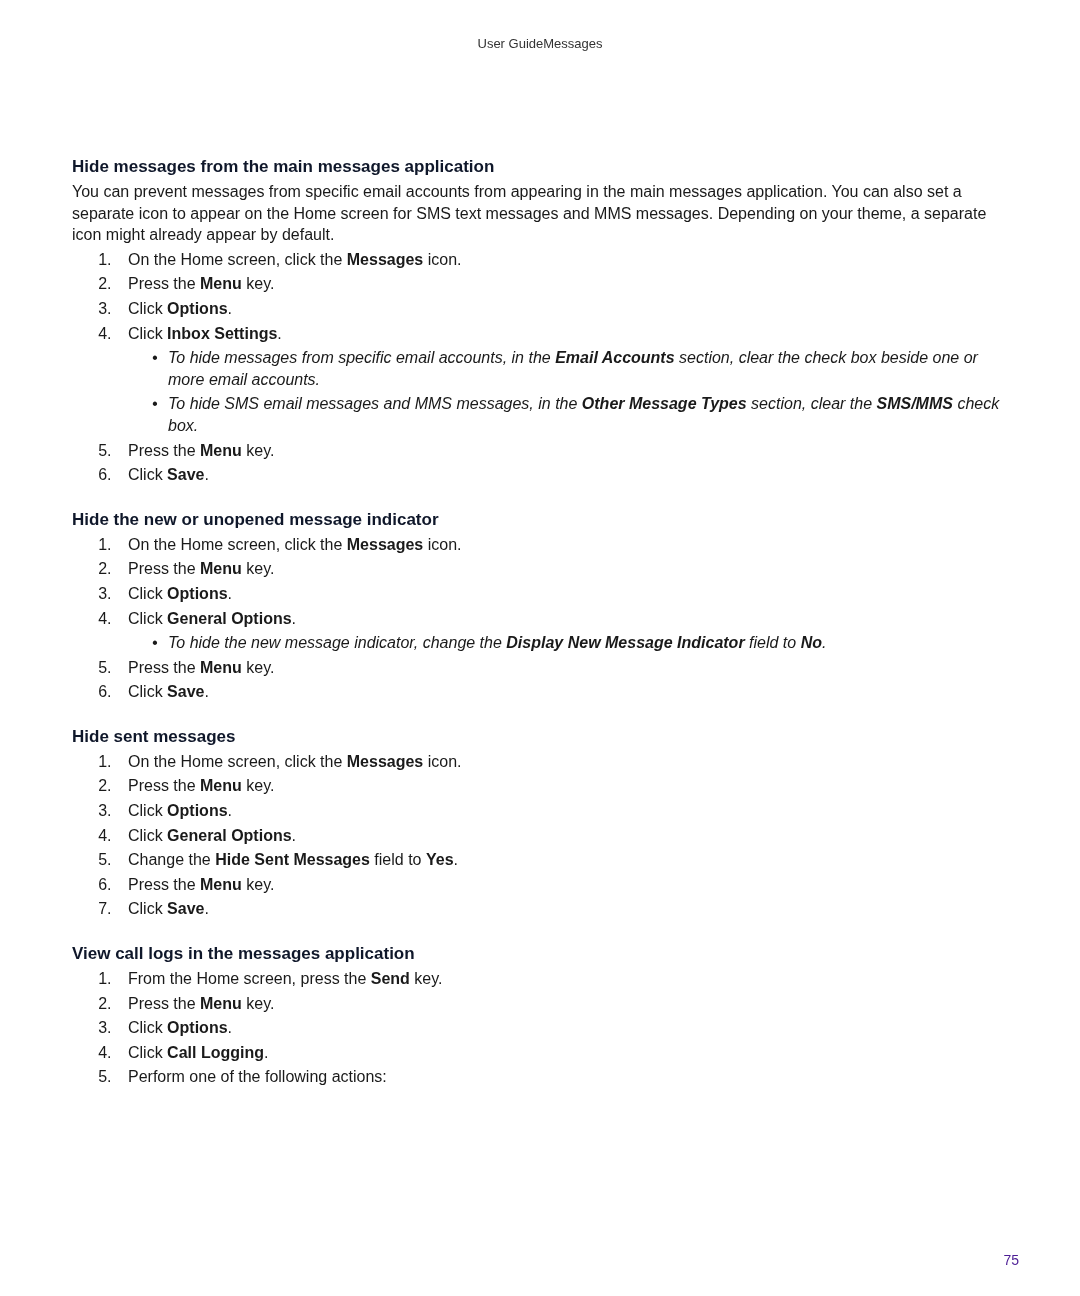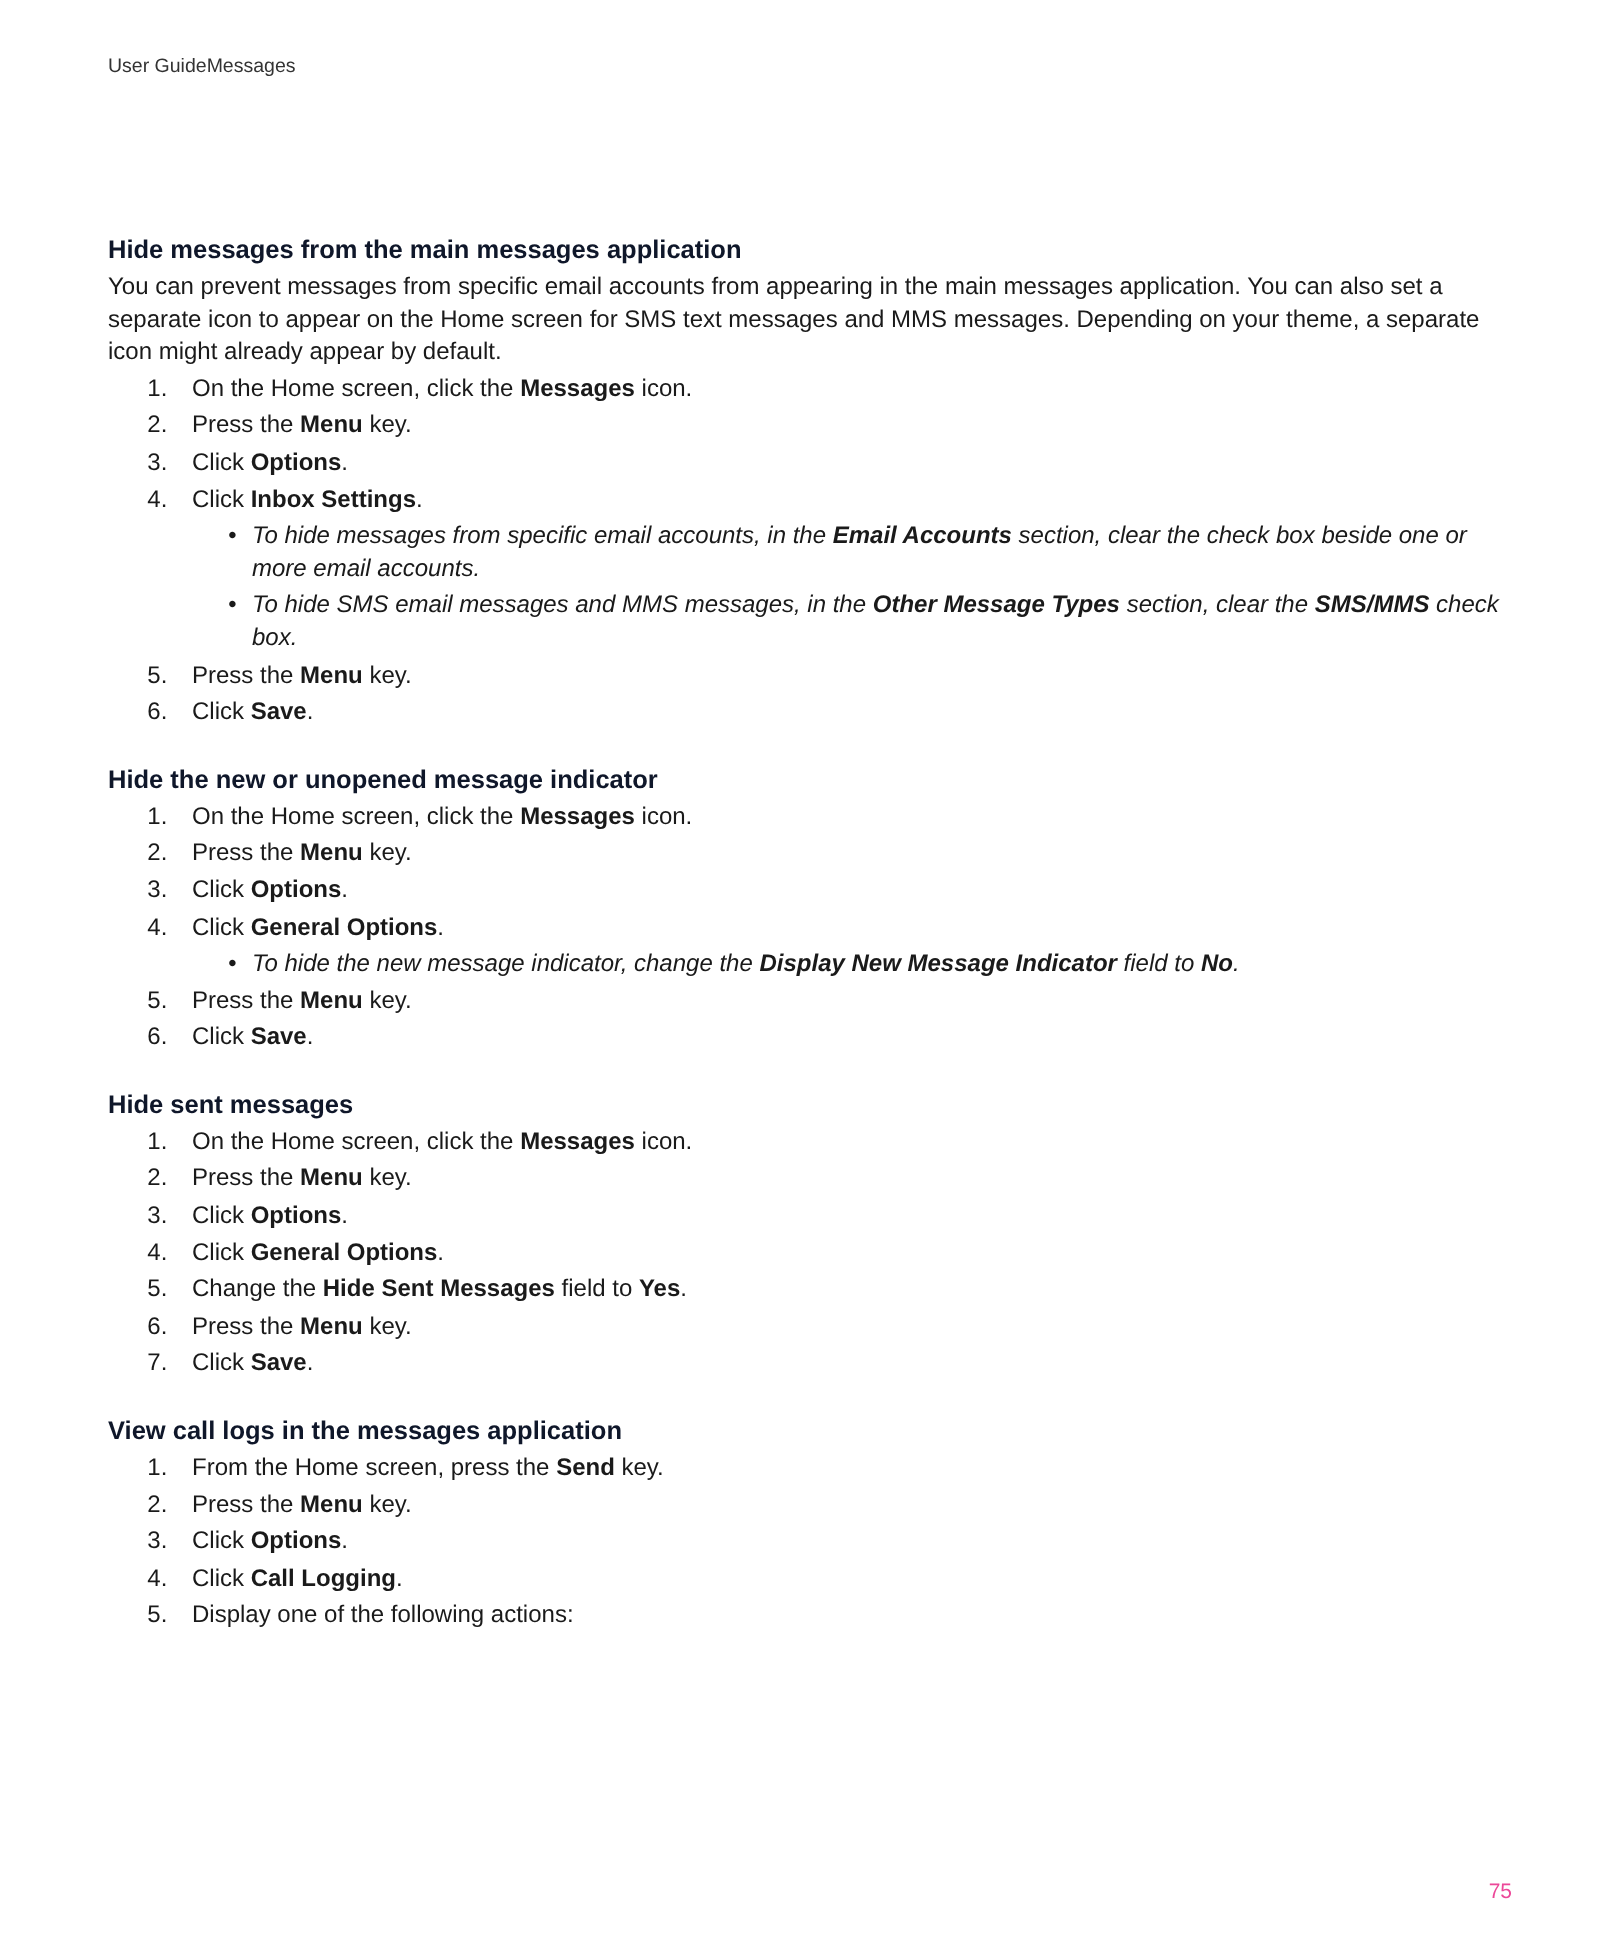--- a/index.html
+++ b/index.html
@@ -20,7 +20,7 @@
   }
   .header {
     display: flex;
-    justify-content: flex-start;
+    justify-content: center;
     font-size: 13px;
     color: #333333;
   }

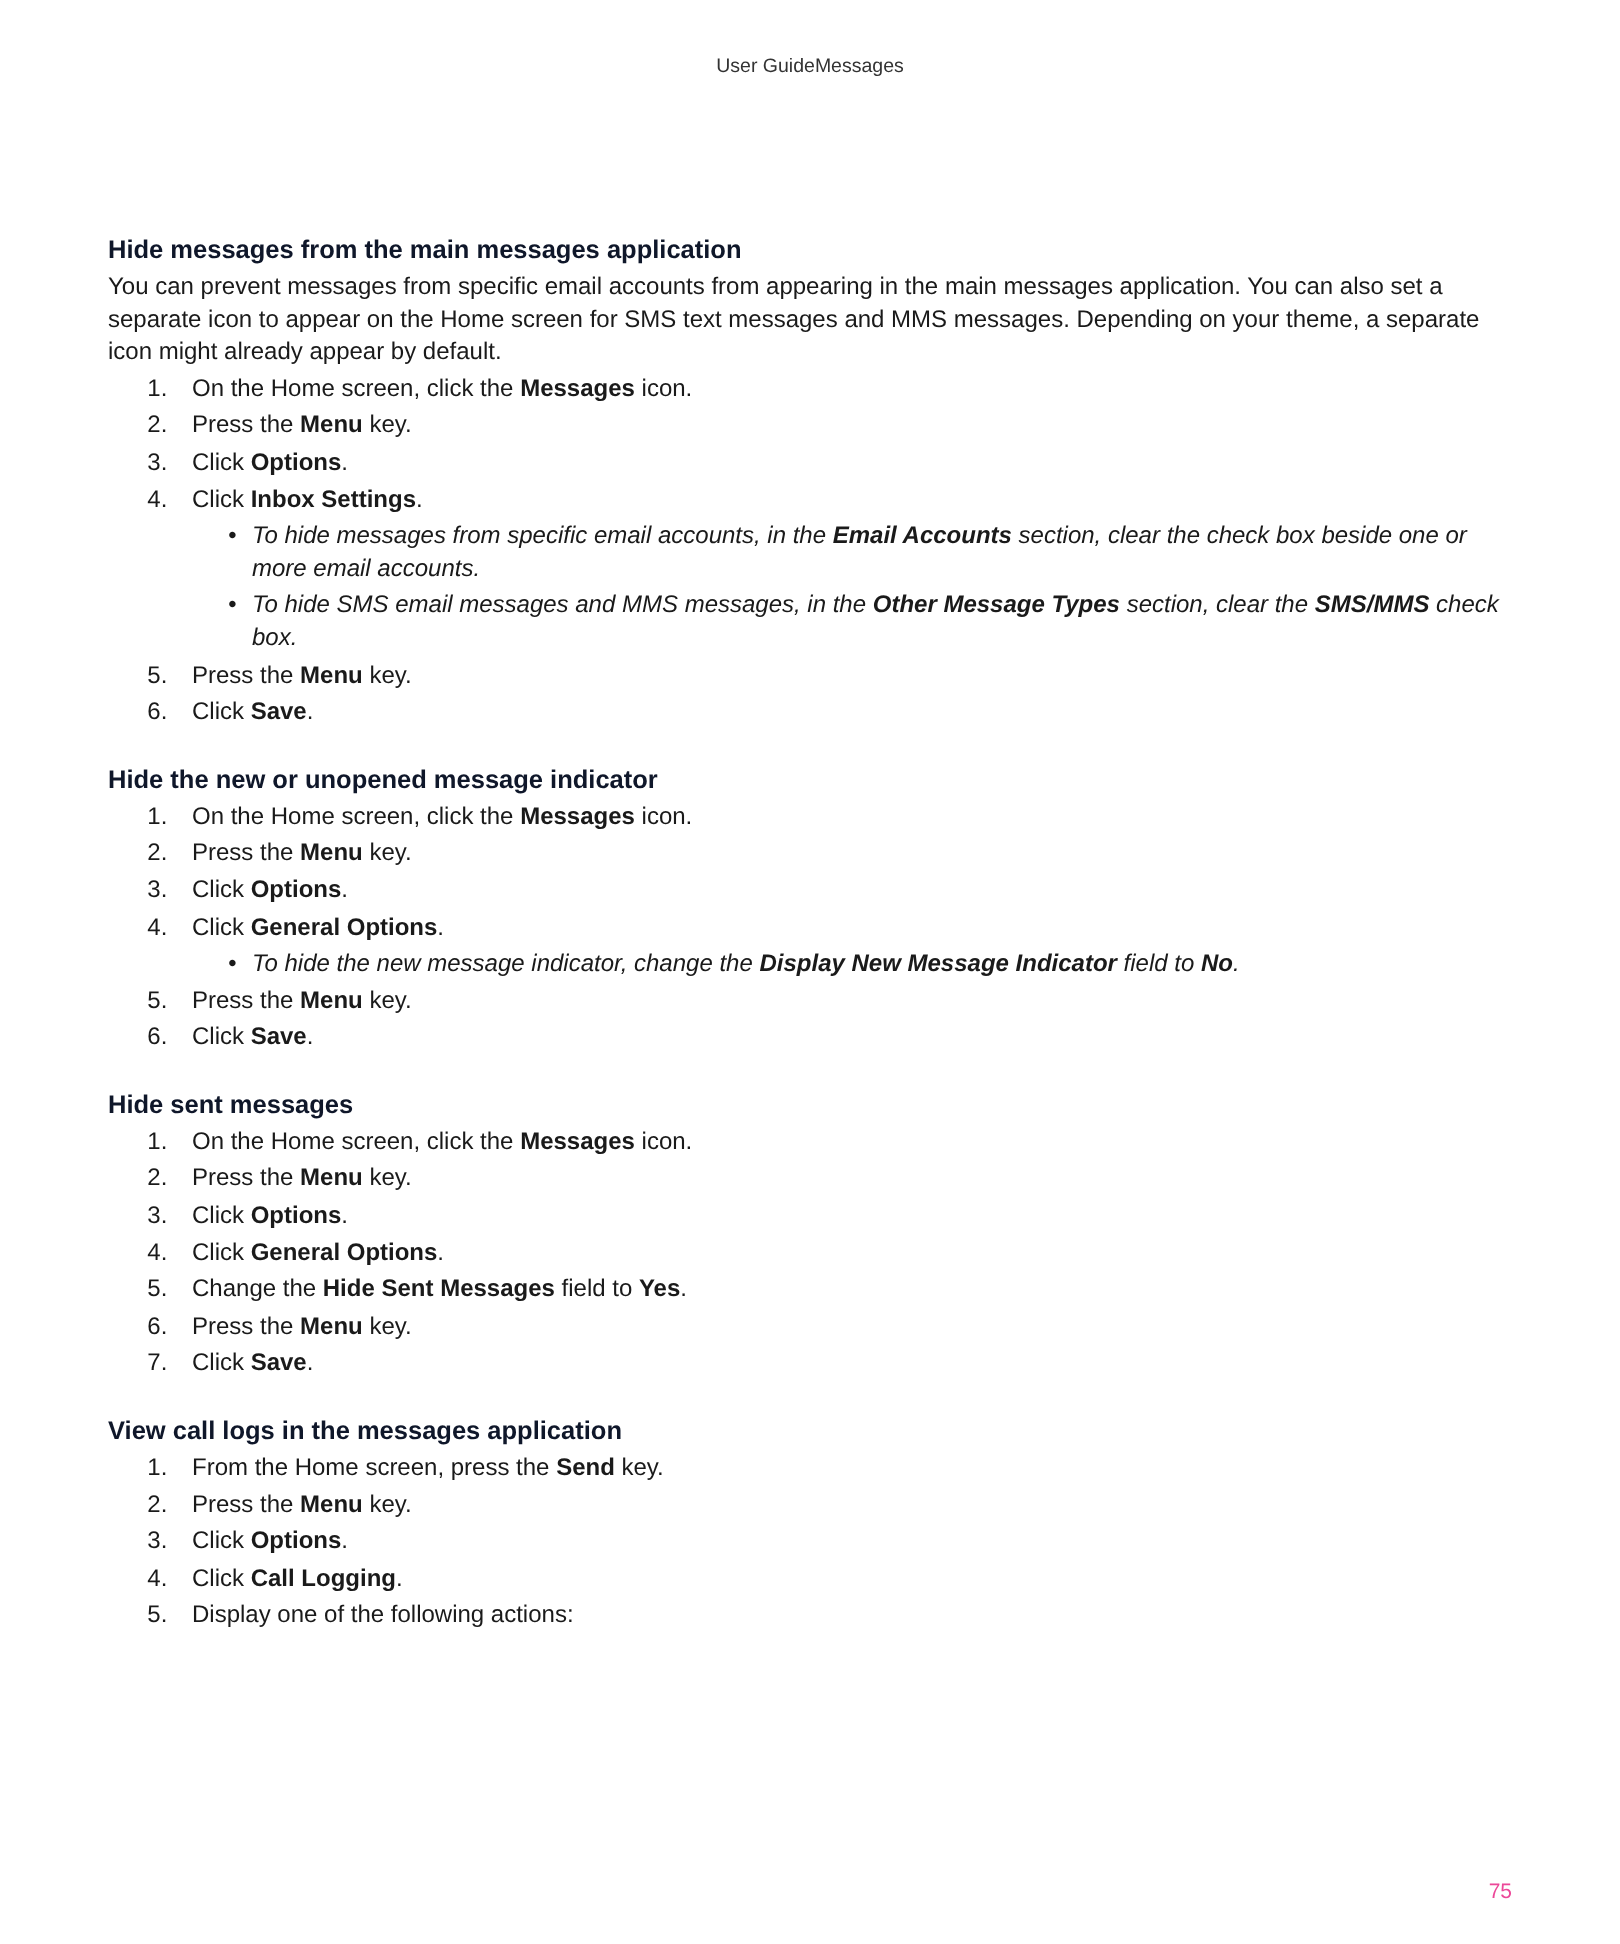--- a/index.html
+++ b/index.html
@@ -135,7 +135,7 @@
         <li><span>Press the </span><span class="b">Menu</span><span> key.</span></li>
         <li><span>Click </span><span class="b">Options</span><span>.</span></li>
         <li><span>Click </span><span class="b">Call Logging</span><span>.</span></li>
-        <li><span>Display one of the following actions:</span><span></span></li>
+        <li><span>Perform one of the following actions:</span><span></span></li>
       </ol>
     </div>
 

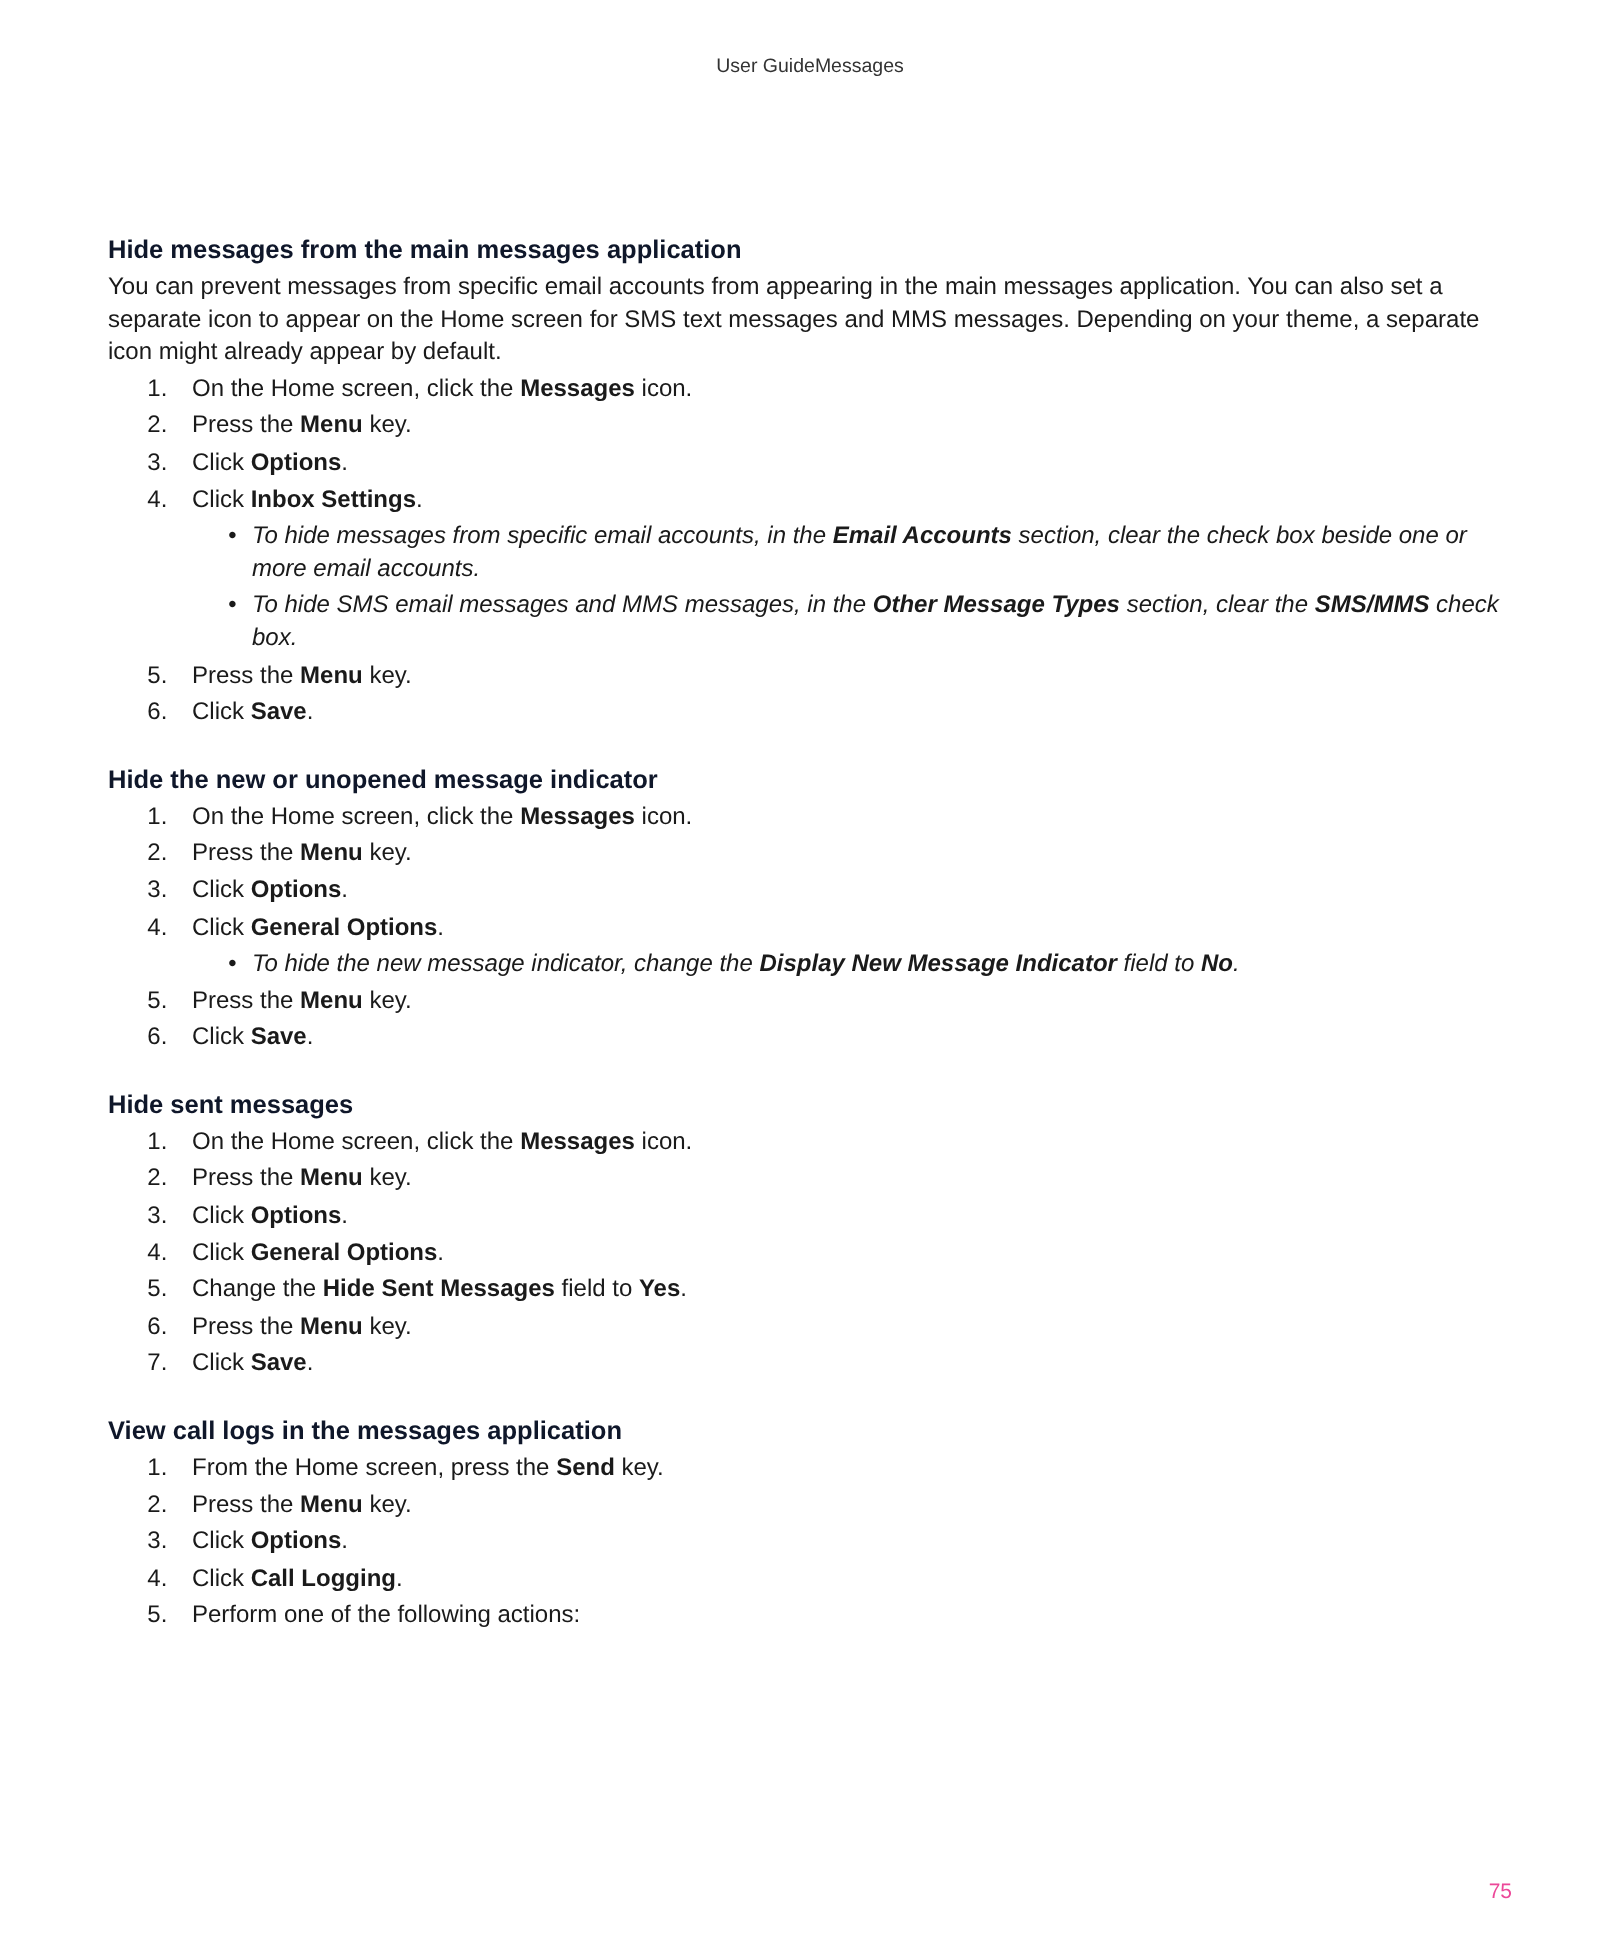--- a/index.html
+++ b/index.html
@@ -76,10 +76,10 @@
   .b { font-weight: 700; }
   .page-num {
     position: absolute;
-    right: 72px;
+    right: 61px;
     bottom: 28px;
     font-size: 14px;
-    color: #ec4899;
+    color: #4c1d95;
   }
 </style>
 </head>

